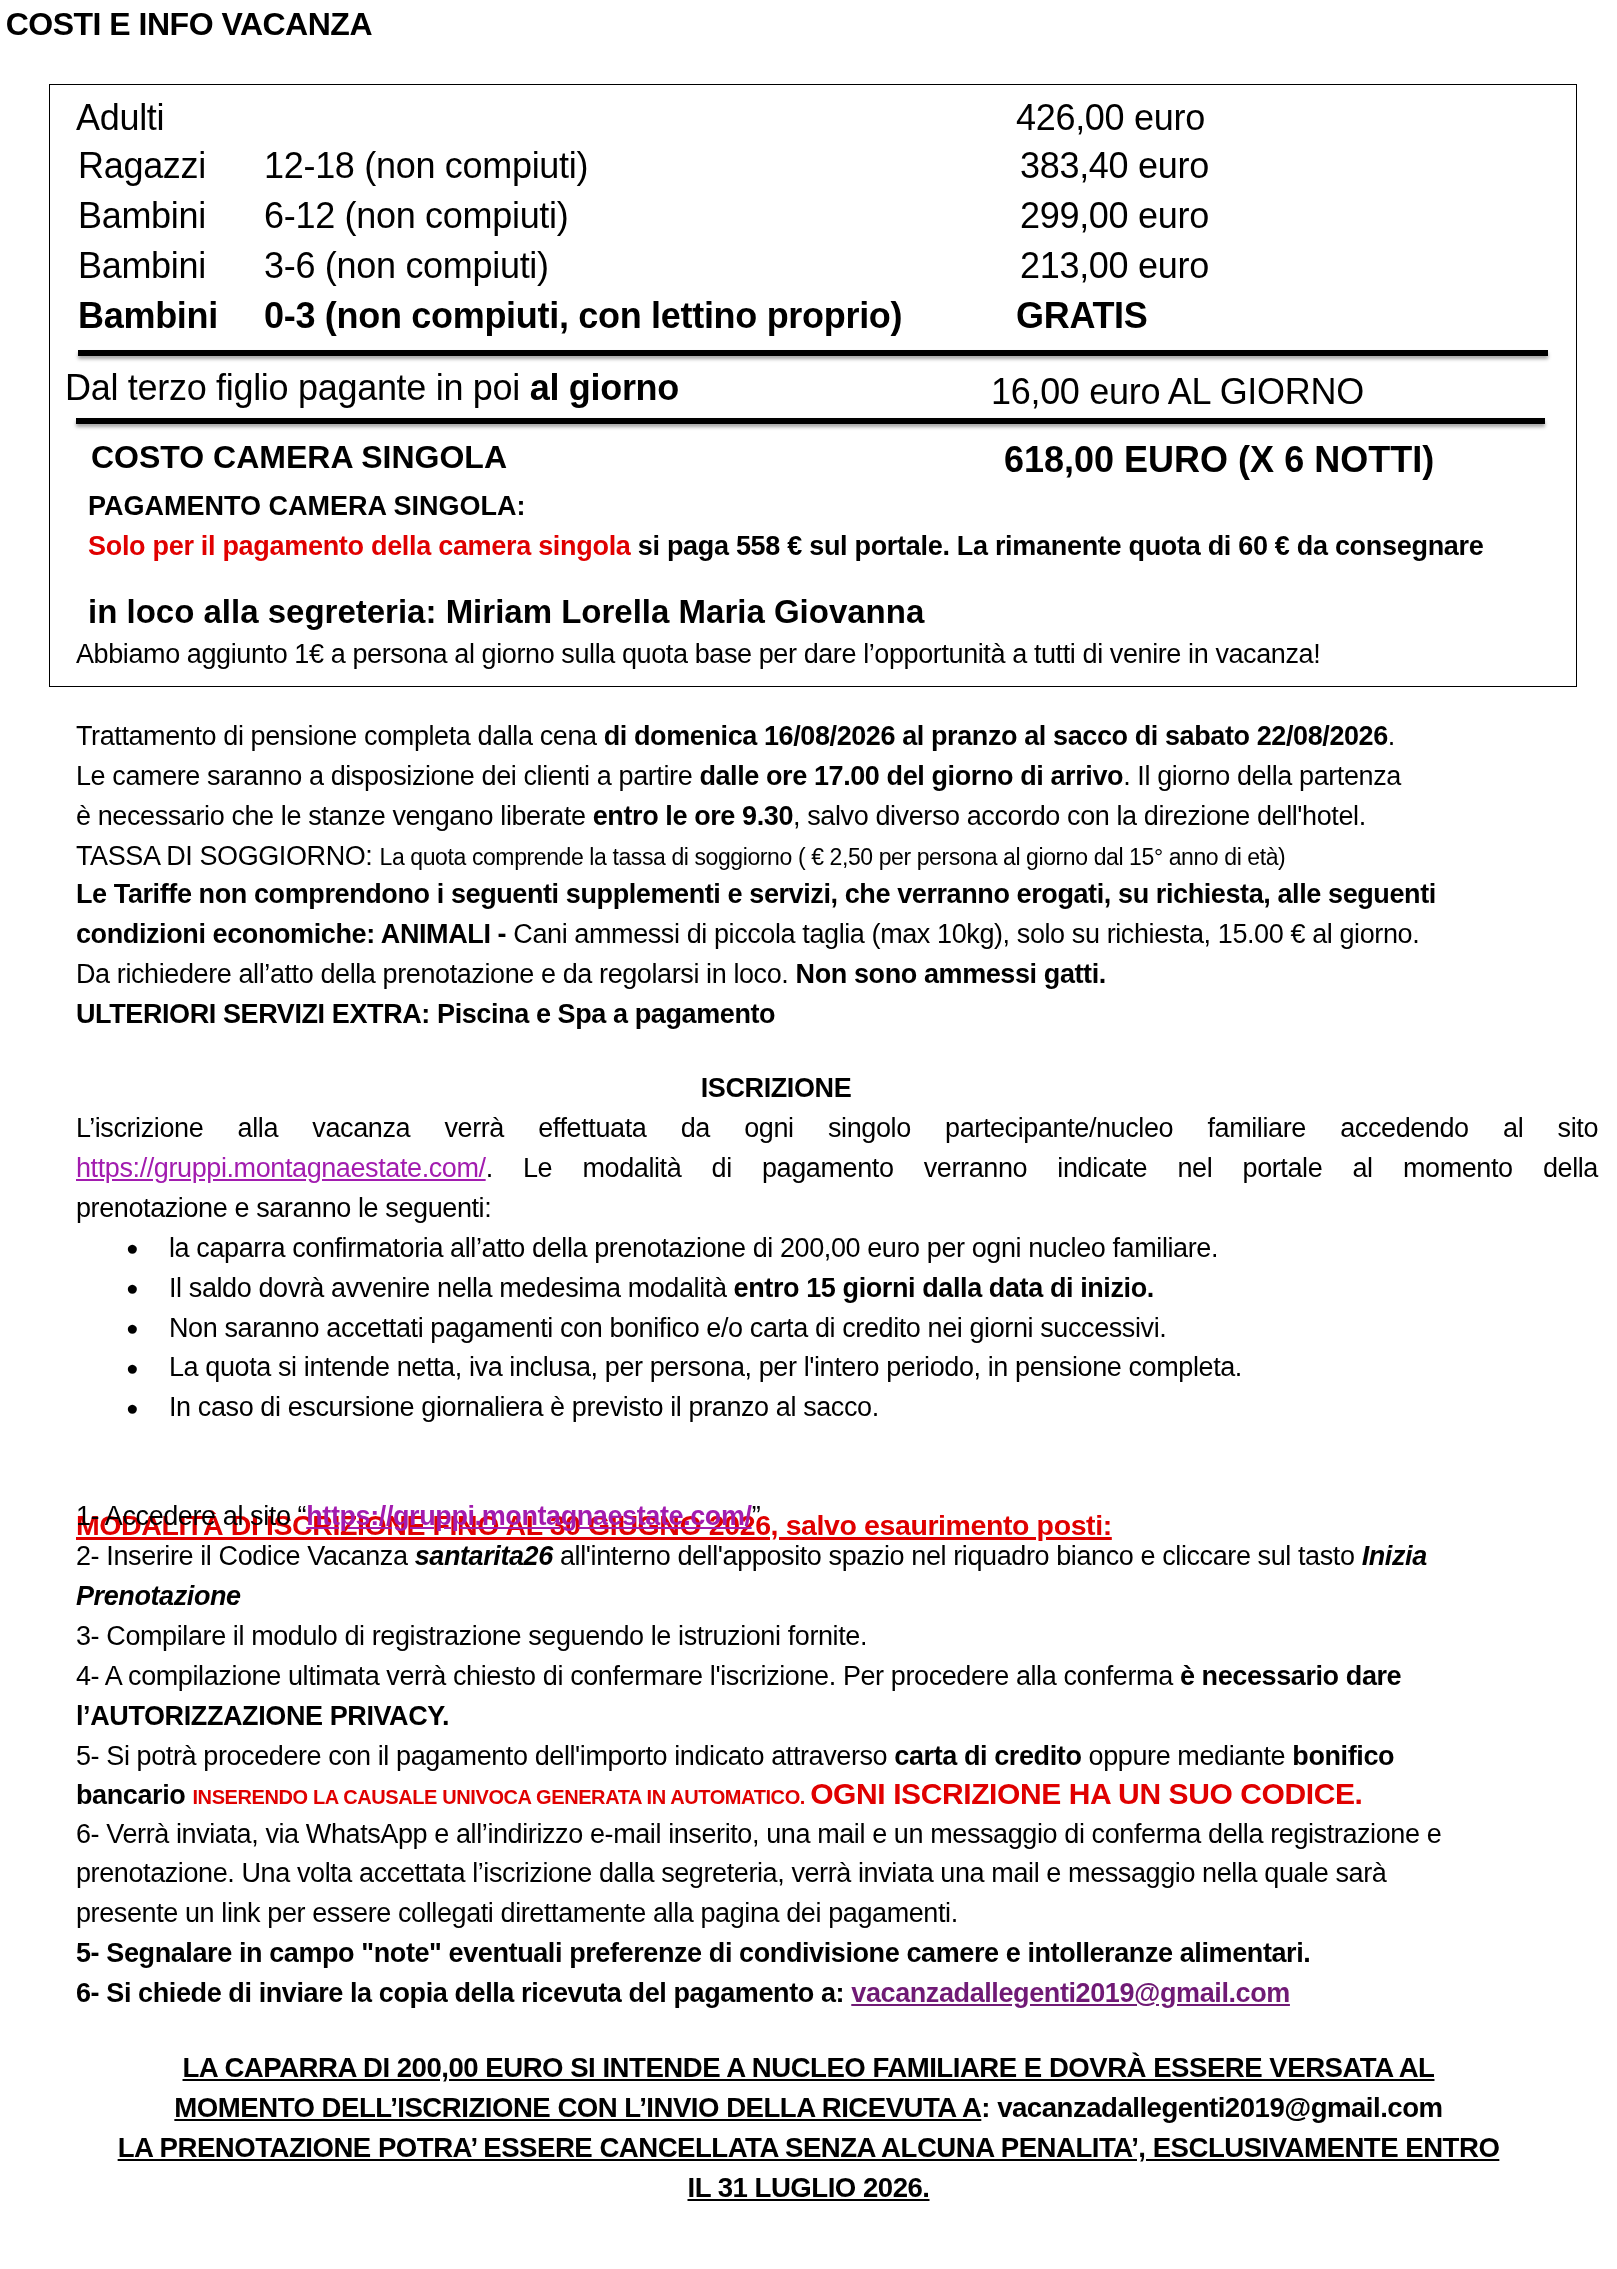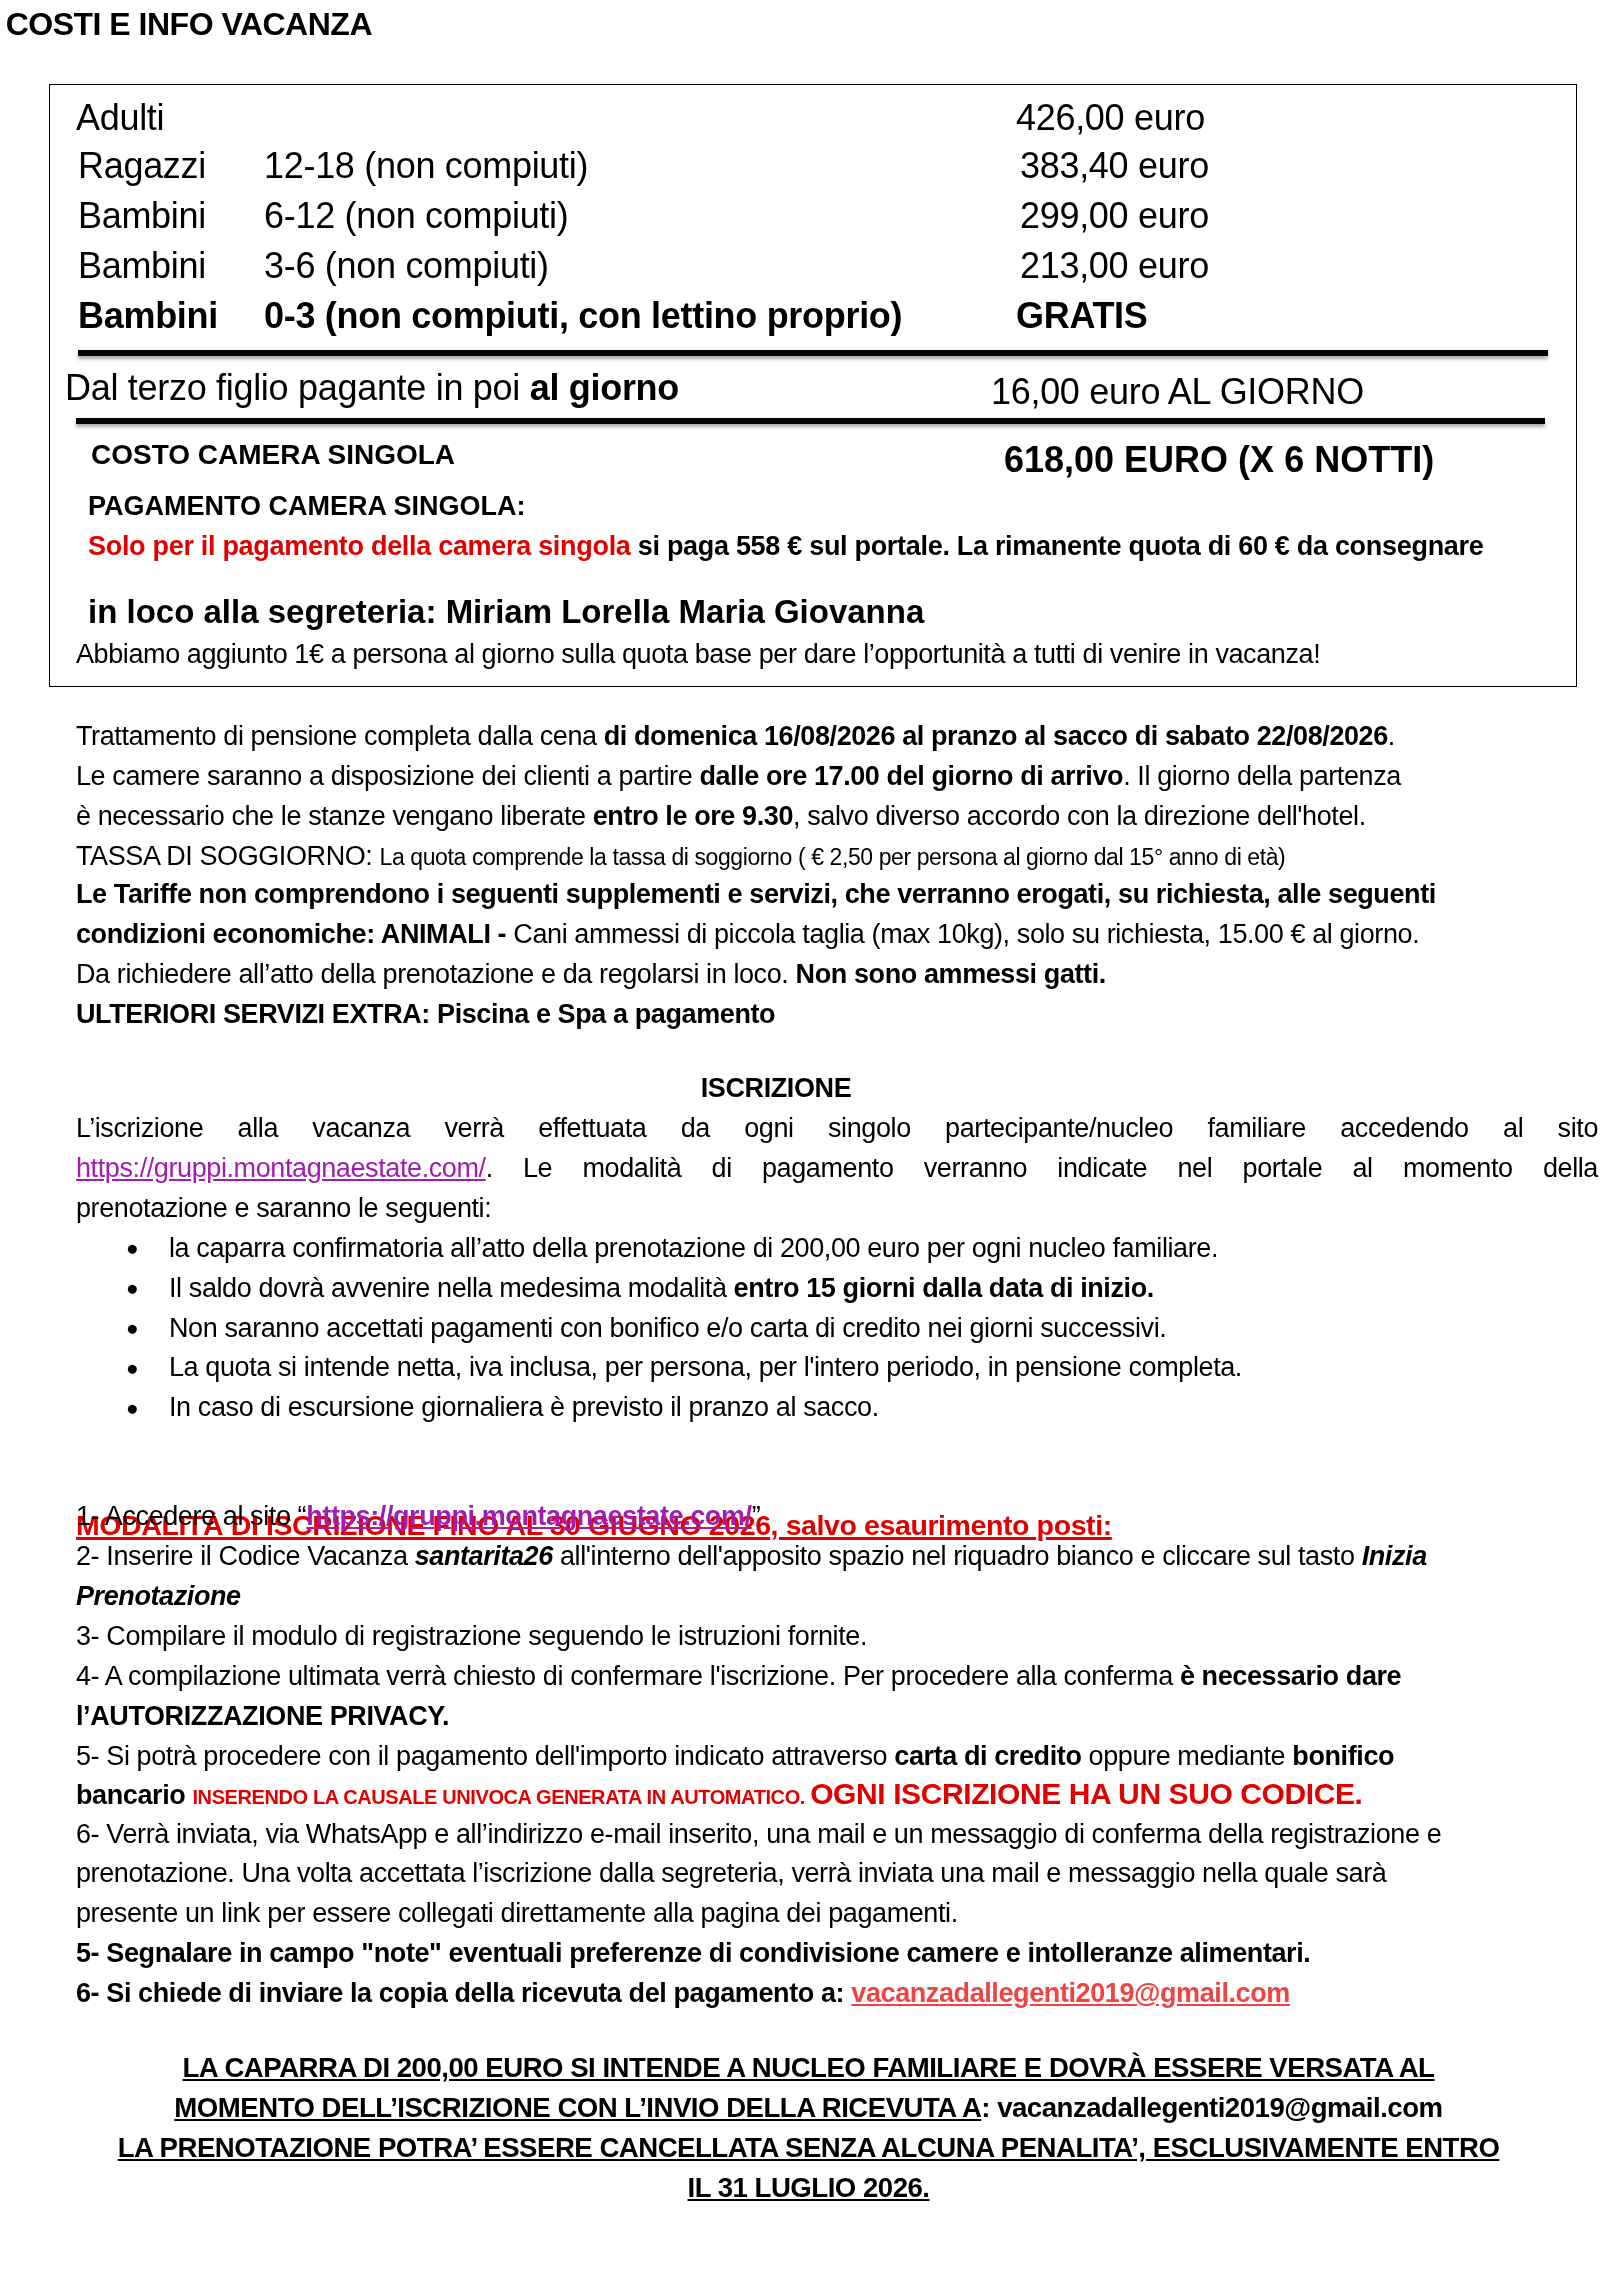--- a/index.html
+++ b/index.html
@@ -55,7 +55,7 @@
 
 <div class="rule" style="left:76px;top:418px;width:1469px;"></div>
 
-<div class="abs b" style="left:91px;top:439px;font-size:28px;">COSTO CAMERA SINGOLA</div>
+<div class="abs b" style="left:91px;top:439px;font-size:32px;">COSTO CAMERA SINGOLA</div>
 <div class="abs b" style="left:1004px;top:439px;font-size:36px;">618,00 EURO (X 6 NOTTI)</div>
 
 <div class="abs b" style="left:88px;top:491px;font-size:27px;">PAGAMENTO CAMERA SINGOLA:</div>

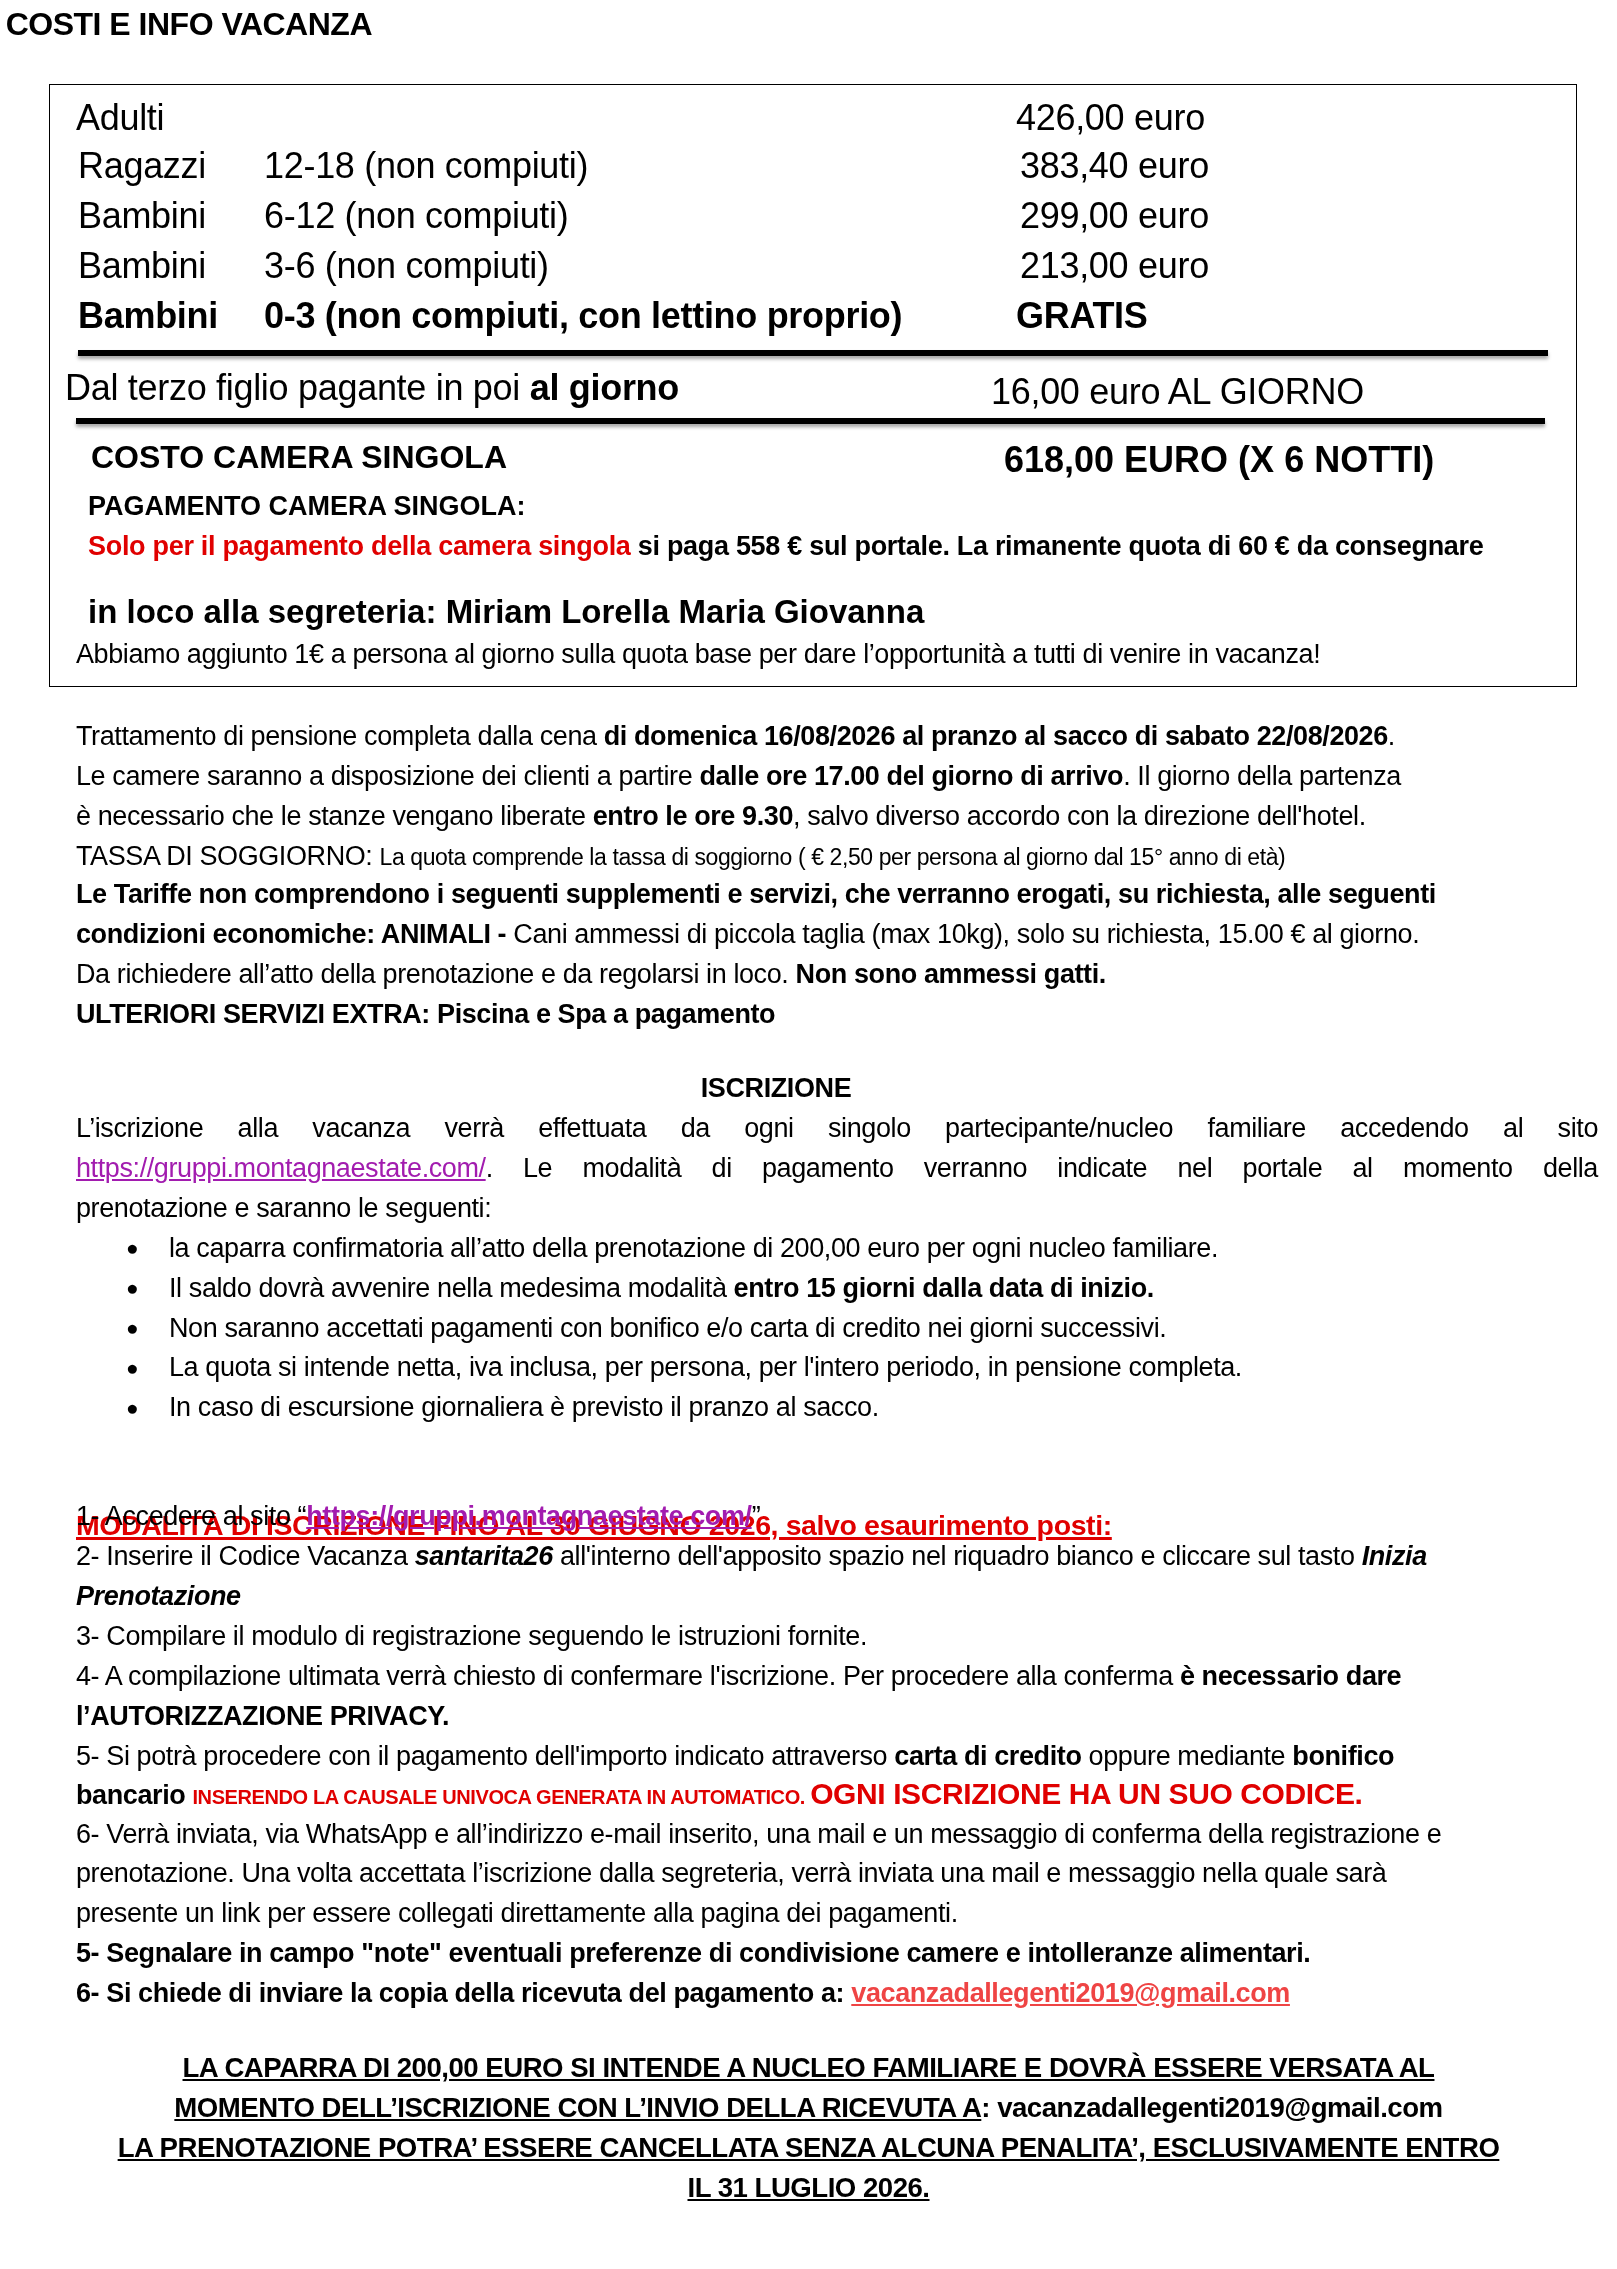--- a/index.html
+++ b/index.html
@@ -104,7 +104,7 @@
 <div class="abs body" style="left:76px;top:1858px;">prenotazione. Una volta accettata l’iscrizione dalla segreteria, verrà inviata una mail e messaggio nella quale sarà</div>
 <div class="abs body" style="left:76px;top:1898px;">presente un link per essere collegati direttamente alla pagina dei pagamenti.</div>
 <div class="abs body b" style="left:76px;top:1938px;">5- Segnalare in campo "note" eventuali preferenze di condivisione camere e intolleranze alimentari.</div>
-<div class="abs body b" style="left:76px;top:1978px;"><span>6- Si chiede di inviare la copia della ricevuta del pagamento a: </span><a class="u" style="color:#ef4444;">vacanzadallegenti2019@gmail.com</a></div>
+<div class="abs body b" style="left:76px;top:1978px;"><span>6- Si chiede di inviare la copia della ricevuta del pagamento a: </span><a class="u" style="color:#701a75;">vacanzadallegenti2019@gmail.com</a></div>
 
 <div class="abs center u" style="top:2052px;">LA CAPARRA DI 200,00 EURO SI INTENDE A NUCLEO FAMILIARE E DOVRÀ ESSERE VERSATA AL</div>
 <div class="abs center" style="top:2092px;"><span class="u">MOMENTO DELL’ISCRIZIONE CON L’INVIO DELLA RICEVUTA A</span><span>: vacanzadallegenti2019@gmail.com</span></div>

